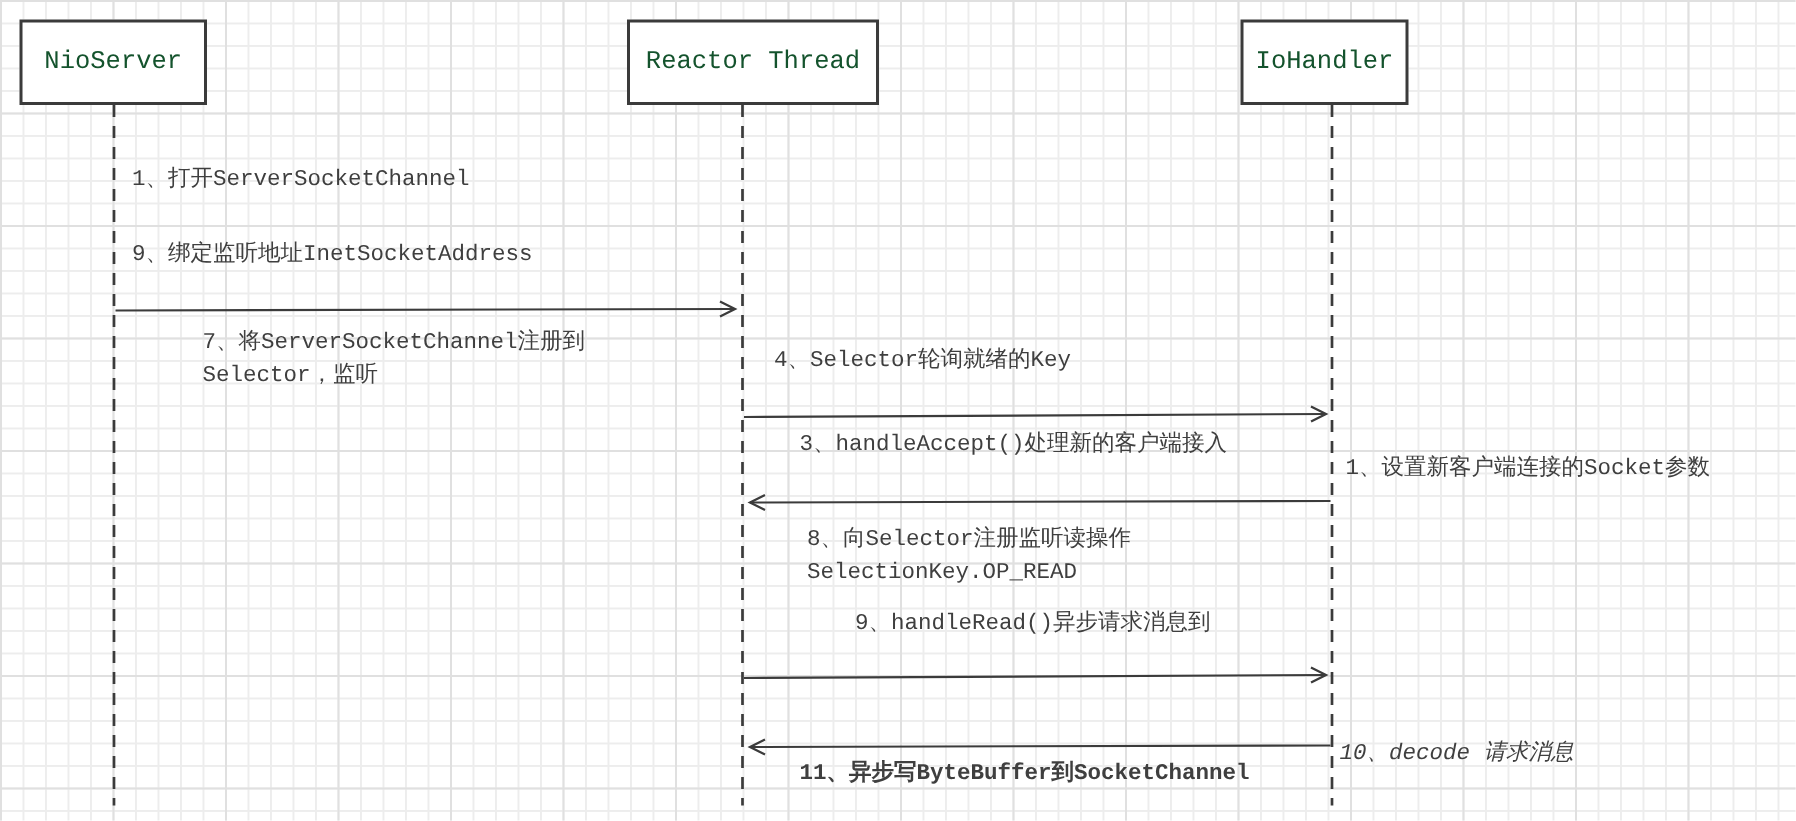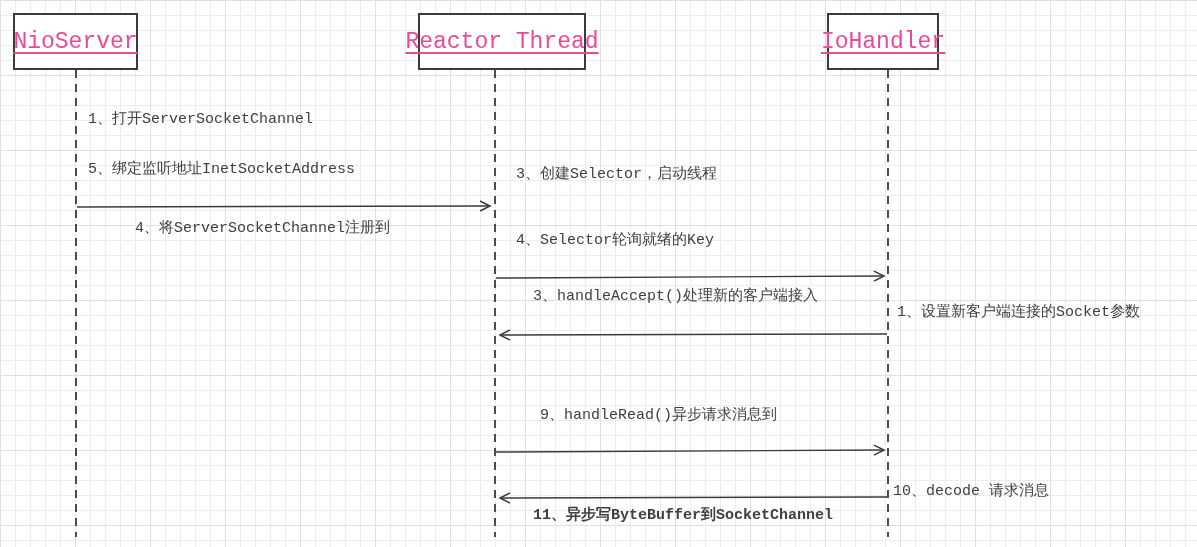--- a/index.html
+++ b/index.html
@@ -34,9 +34,8 @@
     z-index: 2;
   }
   .actor-label {
-    font-size: 23px;
-    color: #ec4899;
-    text-decoration: underline;
+    font-size: 17px;
+    color: #14532d;
     text-underline-offset: 4px;
     white-space: nowrap;
   }

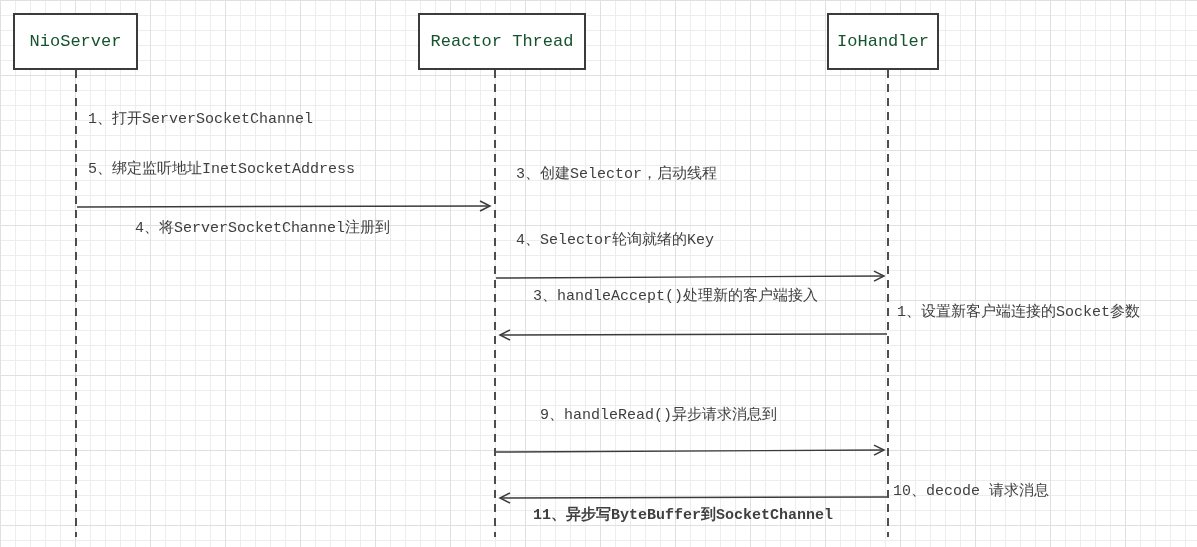--- a/index.html
+++ b/index.html
@@ -93,7 +93,7 @@
   </div>
 
   <div class="msg" style="left:88px; top:159px;">
-    <div>5、绑定监听地址InetSocketAddress</div>
+    <div>9、绑定监听地址InetSocketAddress</div>
   </div>
 
   <div class="msg" style="left:516px; top:164px;">

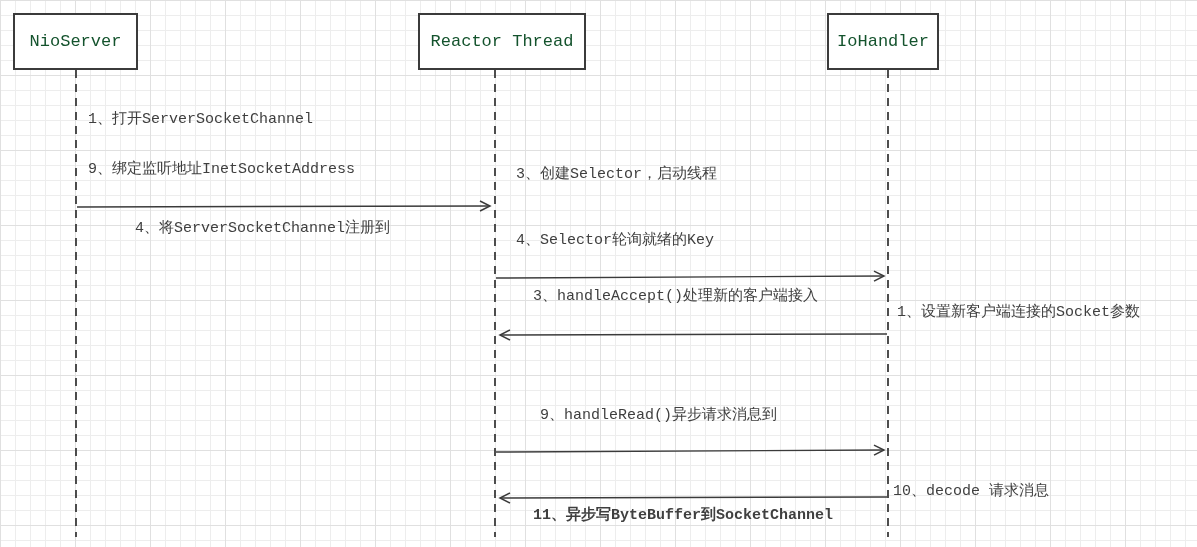--- a/index.html
+++ b/index.html
@@ -96,9 +96,6 @@
     <div>9、绑定监听地址InetSocketAddress</div>
   </div>
 
-  <div class="msg" style="left:516px; top:164px;">
-    <div>3、创建Selector，启动线程</div>
-  </div>
 
   <div class="msg" style="left:135px; top:218px;">
     <div>4、将ServerSocketChannel注册到</div>

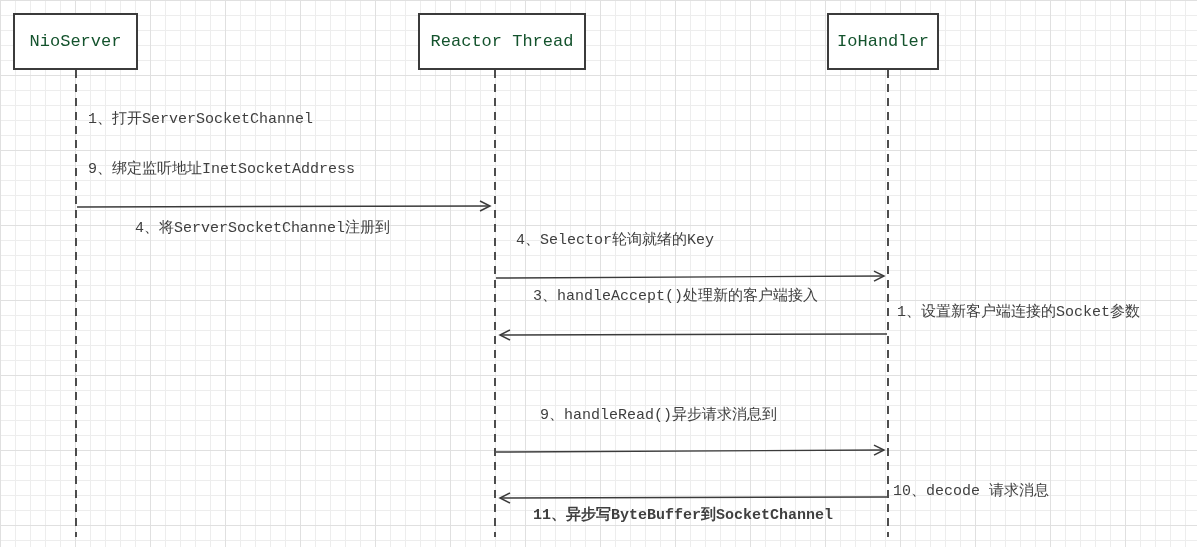--- a/index.html
+++ b/index.html
@@ -98,7 +98,7 @@
 
 
   <div class="msg" style="left:135px; top:218px;">
-    <div>4、将ServerSocketChannel注册到</div>
+    <div>7、将ServerSocketChannel注册到</div>
   </div>
 
   <div class="msg" style="left:516px; top:230px;">

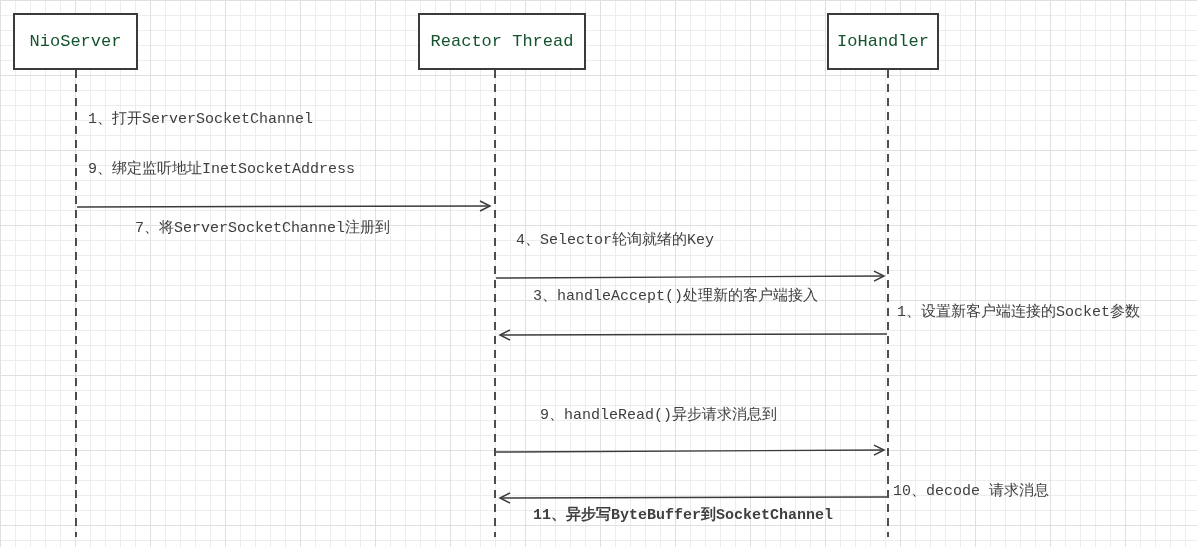--- a/index.html
+++ b/index.html
@@ -99,6 +99,7 @@
 
   <div class="msg" style="left:135px; top:218px;">
     <div>7、将ServerSocketChannel注册到</div>
+    <div>Selector，监听</div>
   </div>
 
   <div class="msg" style="left:516px; top:230px;">

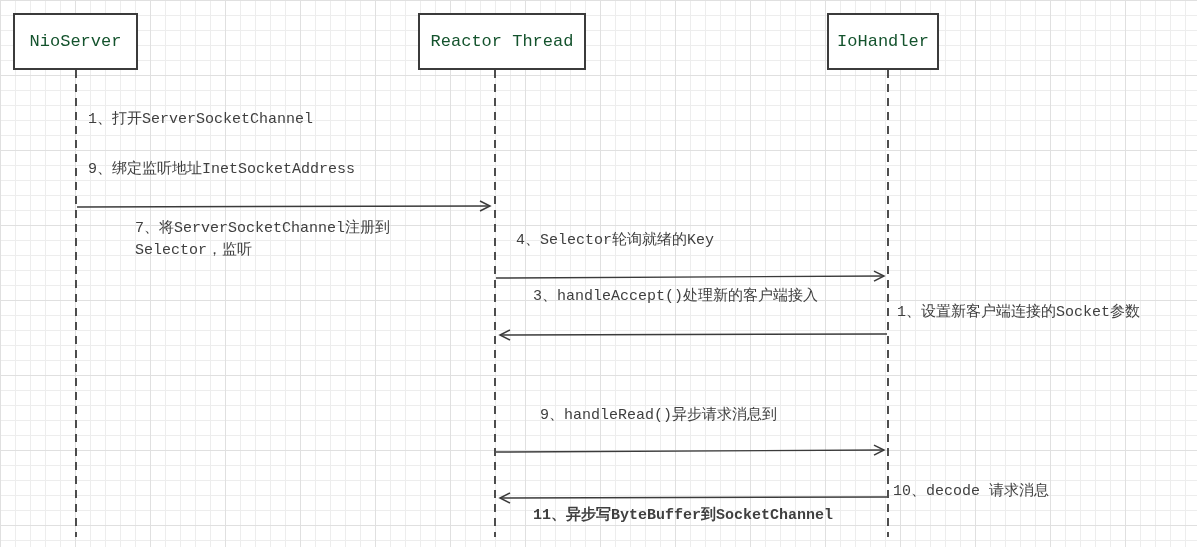--- a/index.html
+++ b/index.html
@@ -114,6 +114,10 @@
     <div>1、设置新客户端连接的Socket参数</div>
   </div>
 
+  <div class="msg" style="left:538px; top:349px;">
+    <div>8、向Selector注册监听读操作</div>
+    <div>SelectionKey.OP_READ</div>
+  </div>
 
   <div class="msg" style="left:540px; top:405px;">
     <div>9、handleRead()异步请求消息到</div>

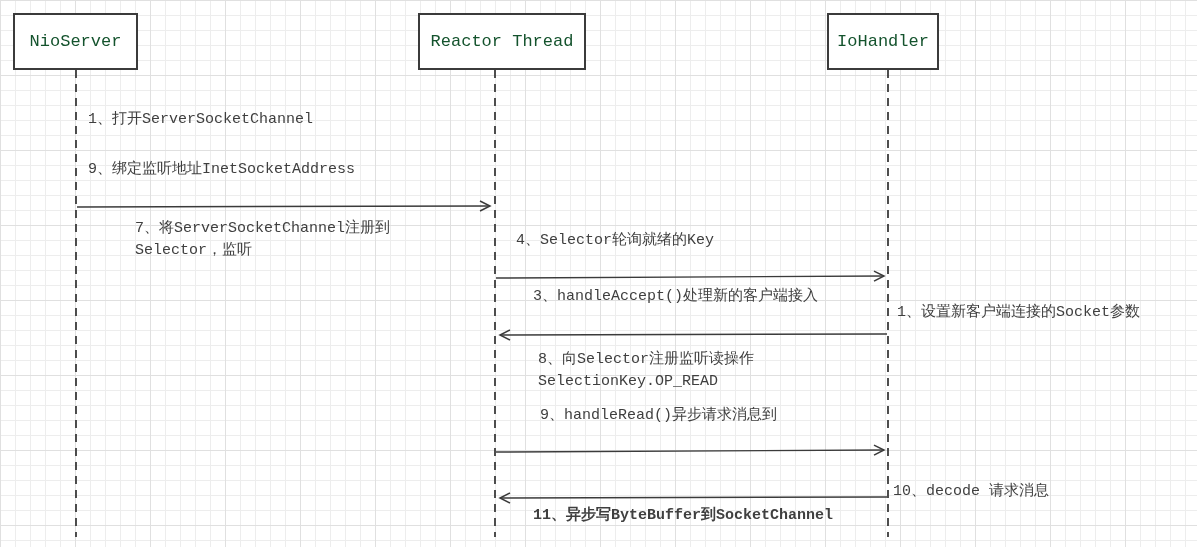--- a/index.html
+++ b/index.html
@@ -119,7 +119,7 @@
     <div>SelectionKey.OP_READ</div>
   </div>
 
-  <div class="msg" style="left:540px; top:405px;">
+  <div class="msg" style="left:570px; top:405px;">
     <div>9、handleRead()异步请求消息到</div>
   </div>
 

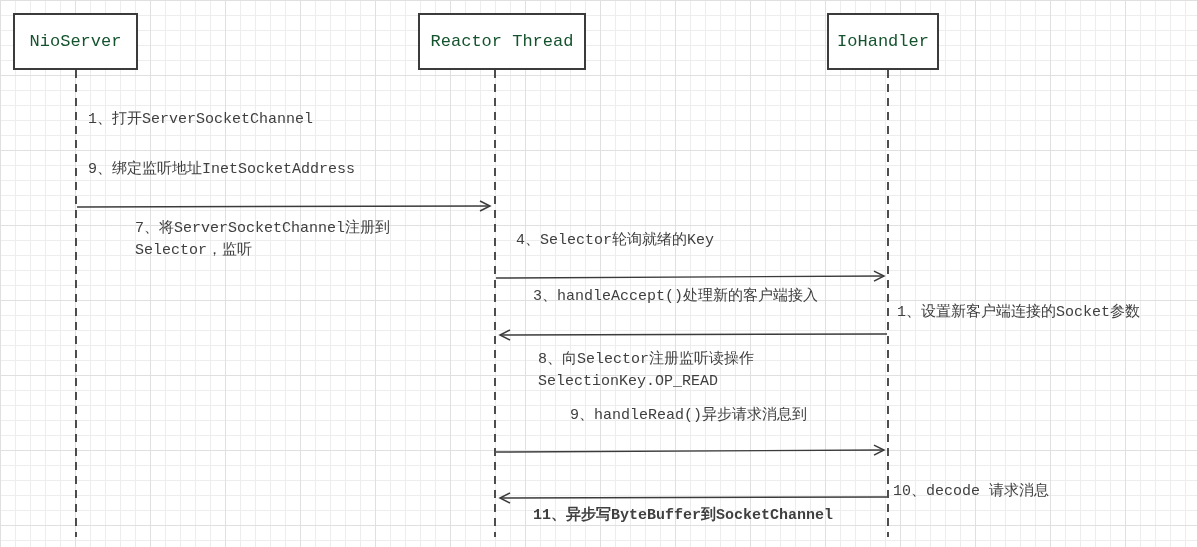--- a/index.html
+++ b/index.html
@@ -123,7 +123,7 @@
     <div>9、handleRead()异步请求消息到</div>
   </div>
 
-  <div class="msg" style="left:893px; top:481px;">
+  <div class="msg" style="left:893px; top:492px;font-style:italic;">
     <div>10、decode 请求消息</div>
   </div>
 

